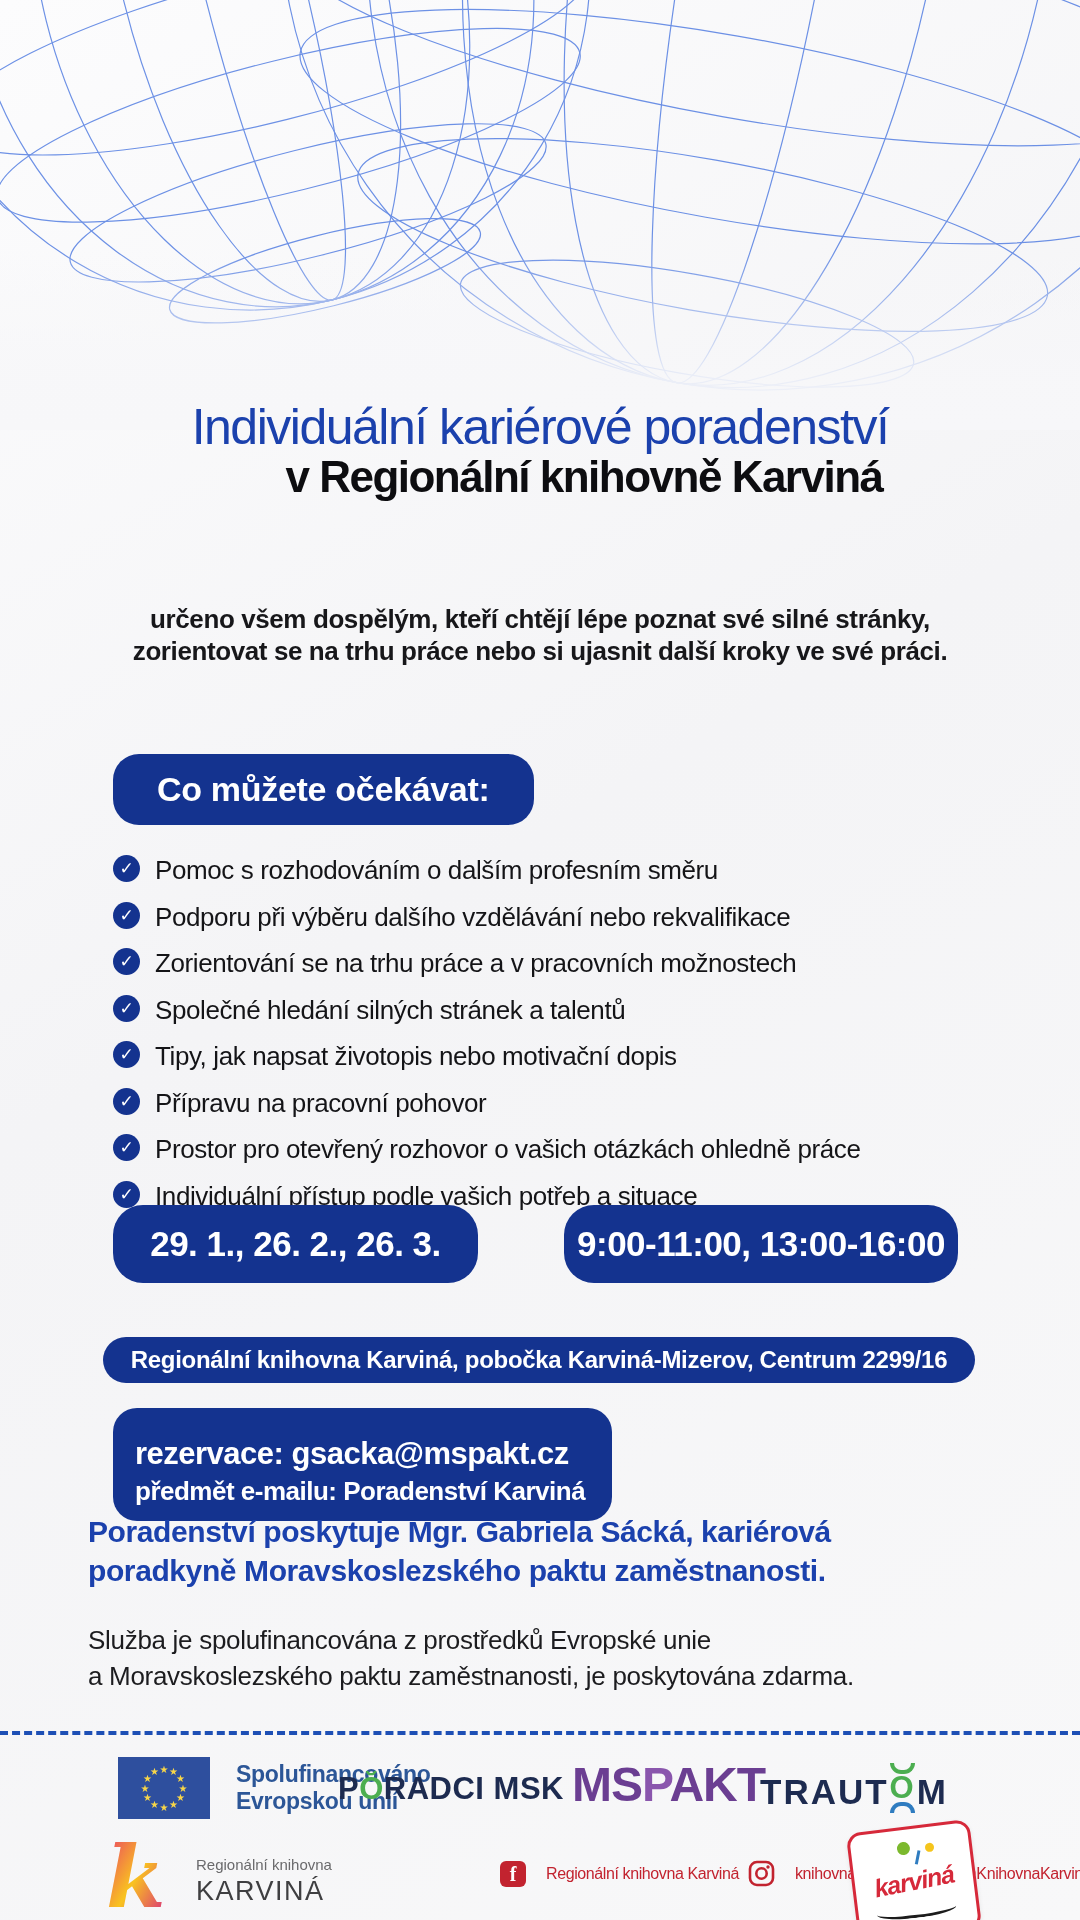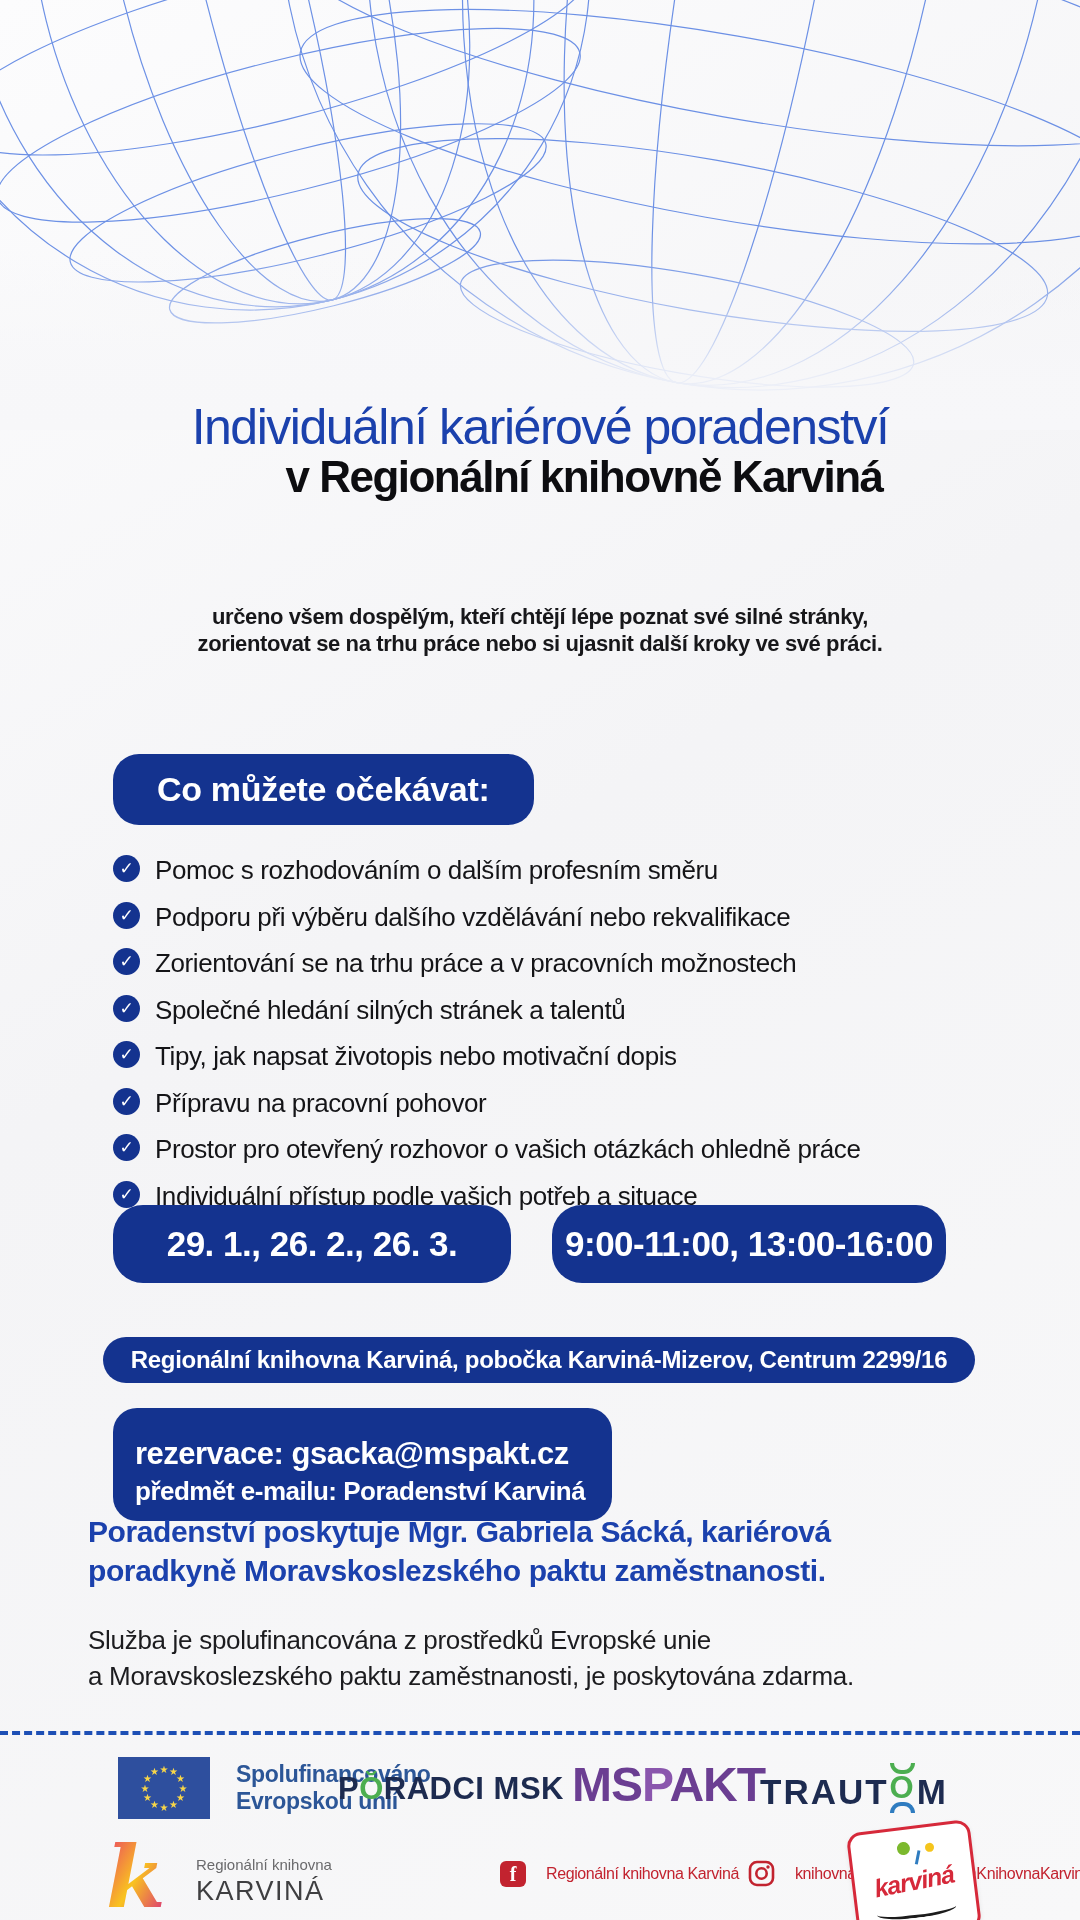--- a/index.html
+++ b/index.html
@@ -19,7 +19,7 @@
   .title2{position:absolute;top:452px;left:0;width:1080px;text-align:center;
     font-size:44px;font-weight:bold;letter-spacing:-1.5px;color:#0D0D10;white-space:nowrap;padding-left:44px;}
   .subtitle{position:absolute;top:603px;left:0;width:1080px;text-align:center;
-    font-size:22px;font-weight:bold;letter-spacing:-0.4px;color:#17171A;line-height:1.24;}
+    font-size:26px;font-weight:bold;letter-spacing:-0.4px;color:#17171A;line-height:1.24;}
   
   .badge{position:absolute;left:113px;top:754px;background:#14338F;color:#fff;
     font-size:34px;font-weight:bold;padding:16px 44px;border-radius:26px;letter-spacing:-0.3px;}

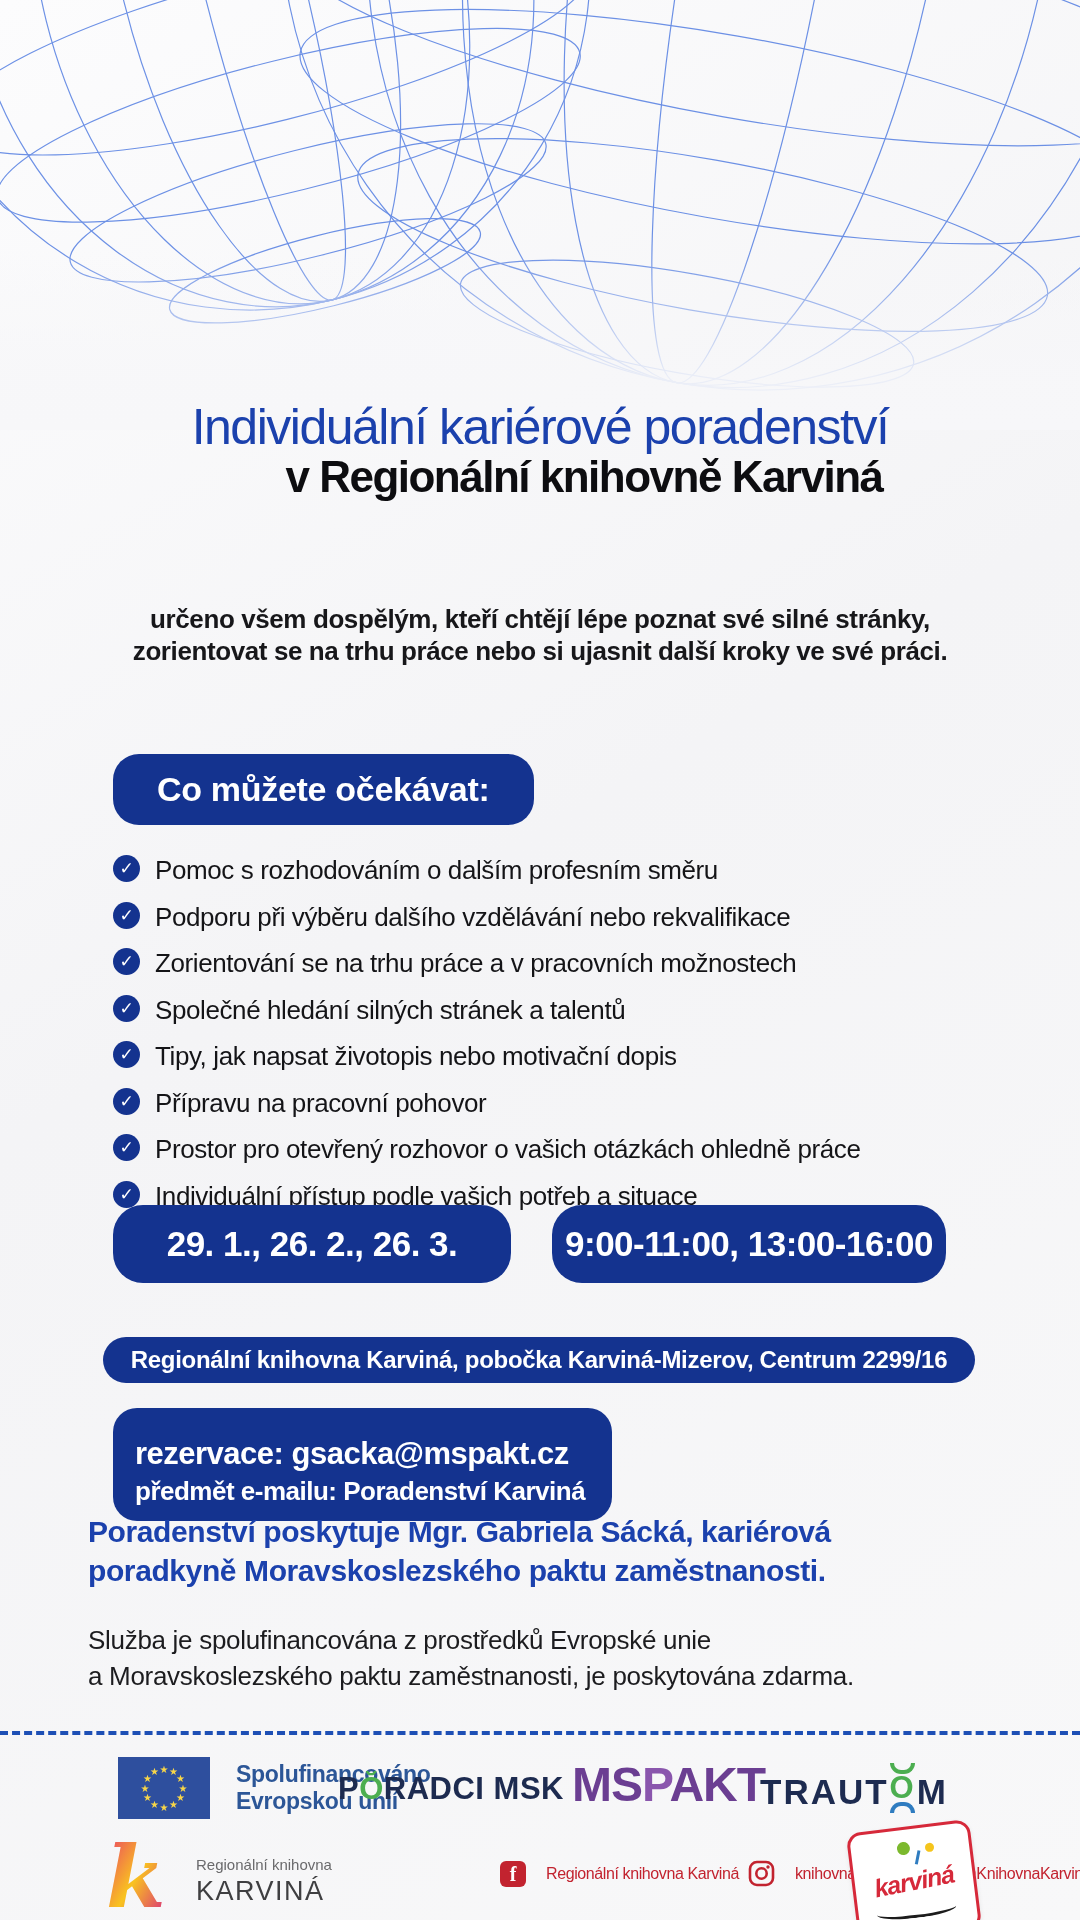--- a/index.html
+++ b/index.html
@@ -33,7 +33,7 @@
   .pill{position:absolute;background:#14338F;color:#fff;font-weight:bold;
     border-radius:30px;display:flex;align-items:center;justify-content:center;
     font-size:35px;letter-spacing:-0.5px;}
-  .pill-dates{left:113px;top:1205px;width:398px;height:78px;}
+  .pill-dates{left:113px;top:1205px;width:365px;height:78px;}
   .pill-times{left:552px;top:1205px;width:394px;height:78px;}
   
   .location{position:absolute;left:103px;top:1337px;width:872px;height:46px;

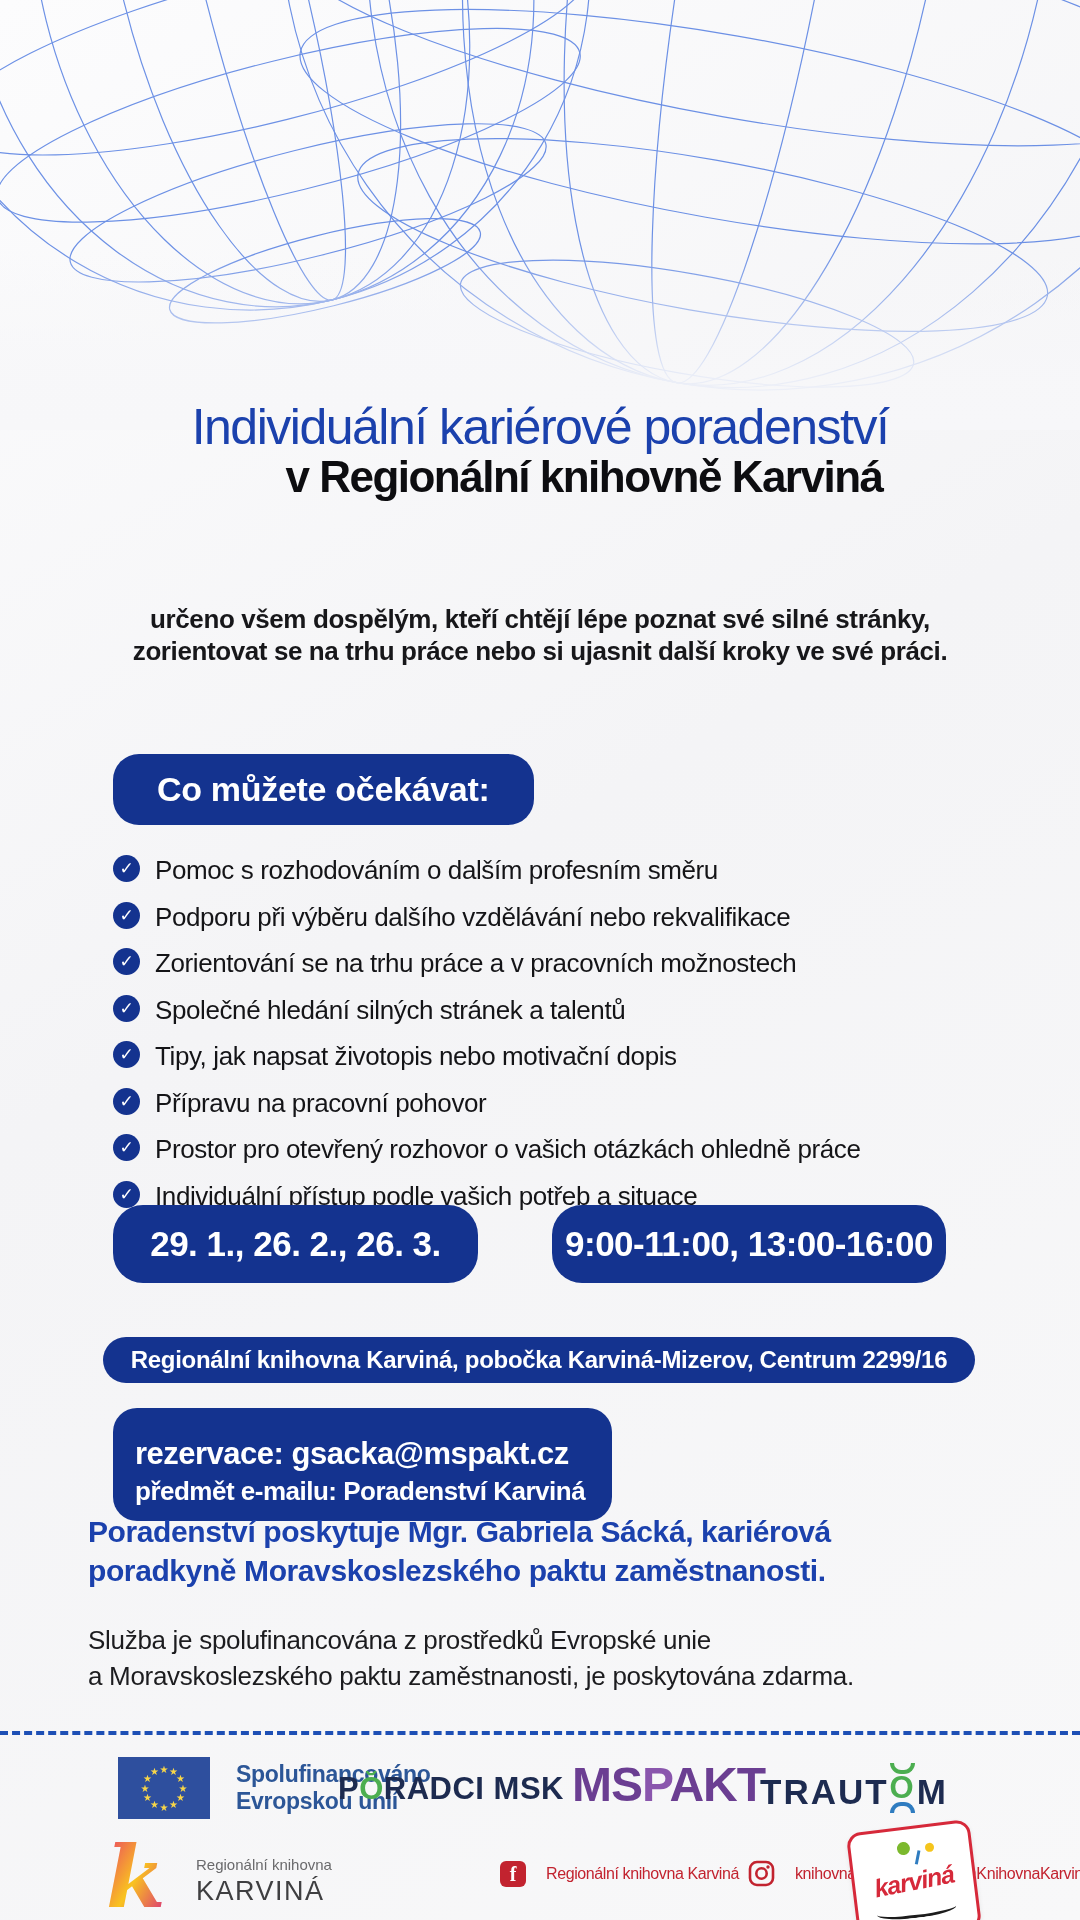--- a/index.html
+++ b/index.html
@@ -34,7 +34,7 @@
     border-radius:30px;display:flex;align-items:center;justify-content:center;
     font-size:35px;letter-spacing:-0.5px;}
   .pill-dates{left:113px;top:1205px;width:365px;height:78px;}
-  .pill-times{left:552px;top:1205px;width:394px;height:78px;}
+  .pill-times{left:564px;top:1205px;width:394px;height:78px;}
   
   .location{position:absolute;left:103px;top:1337px;width:872px;height:46px;
     background:#14338F;color:#fff;font-size:24px;font-weight:bold;border-radius:24px;

